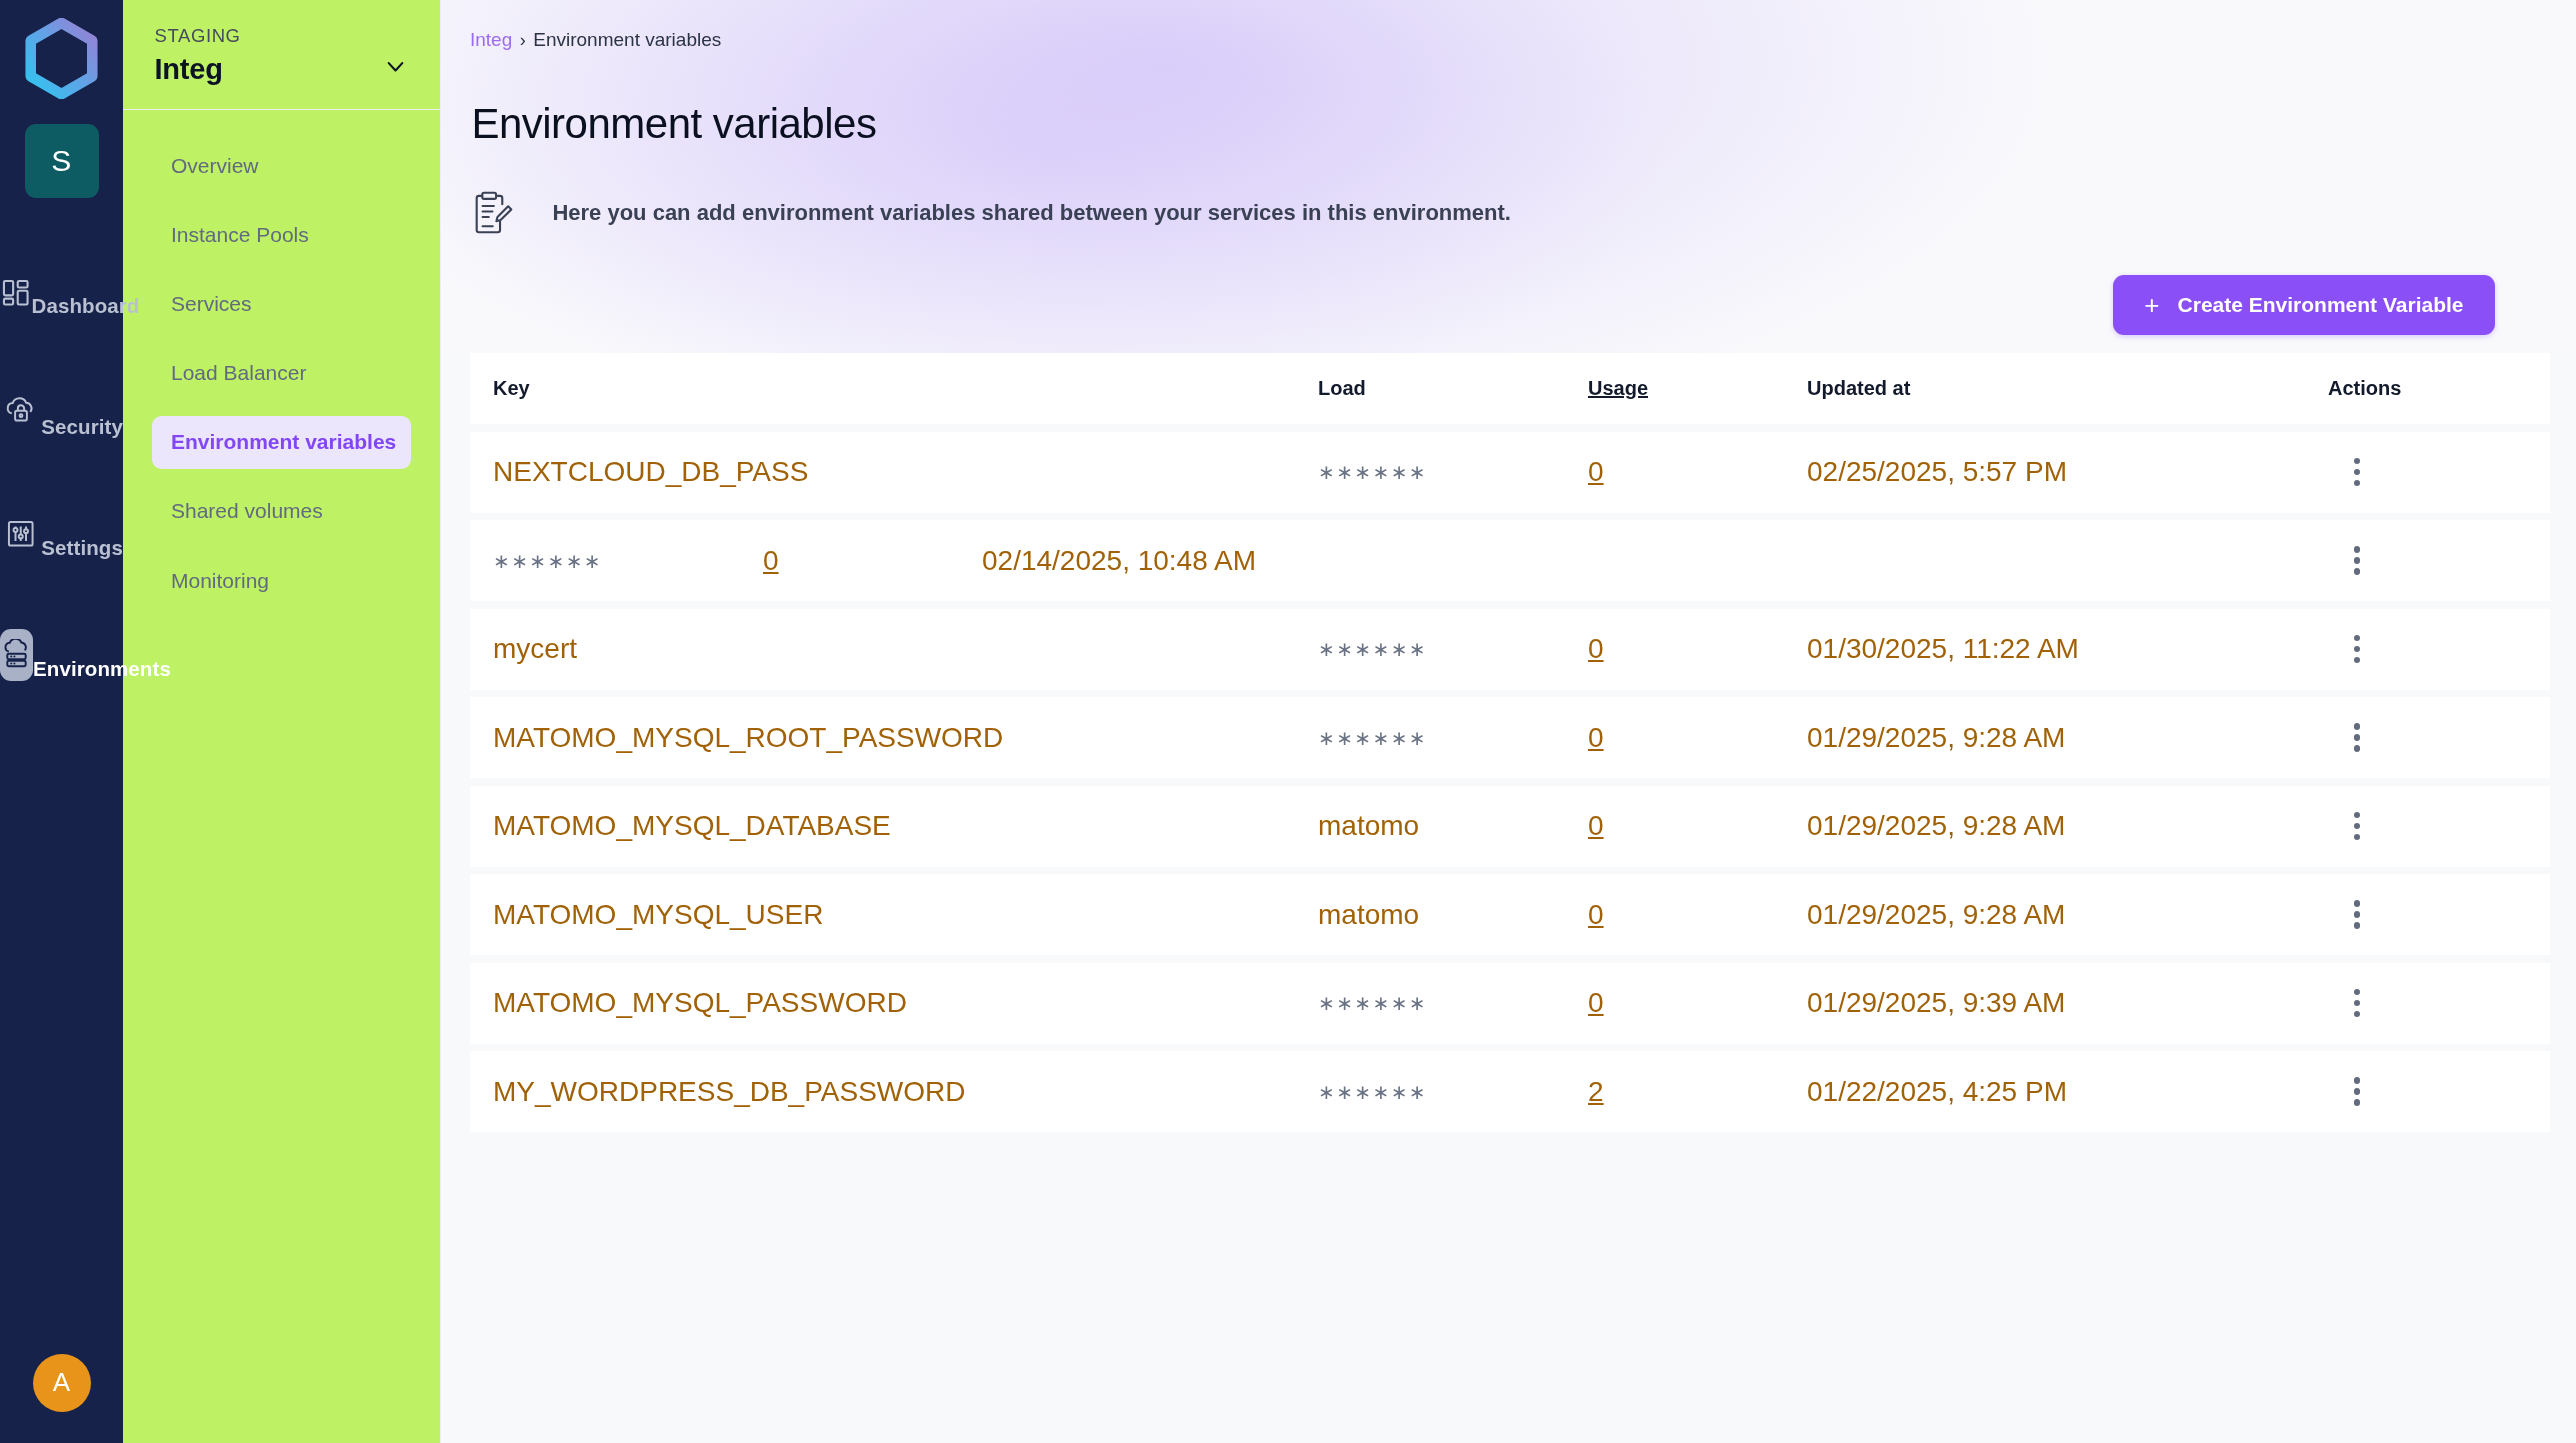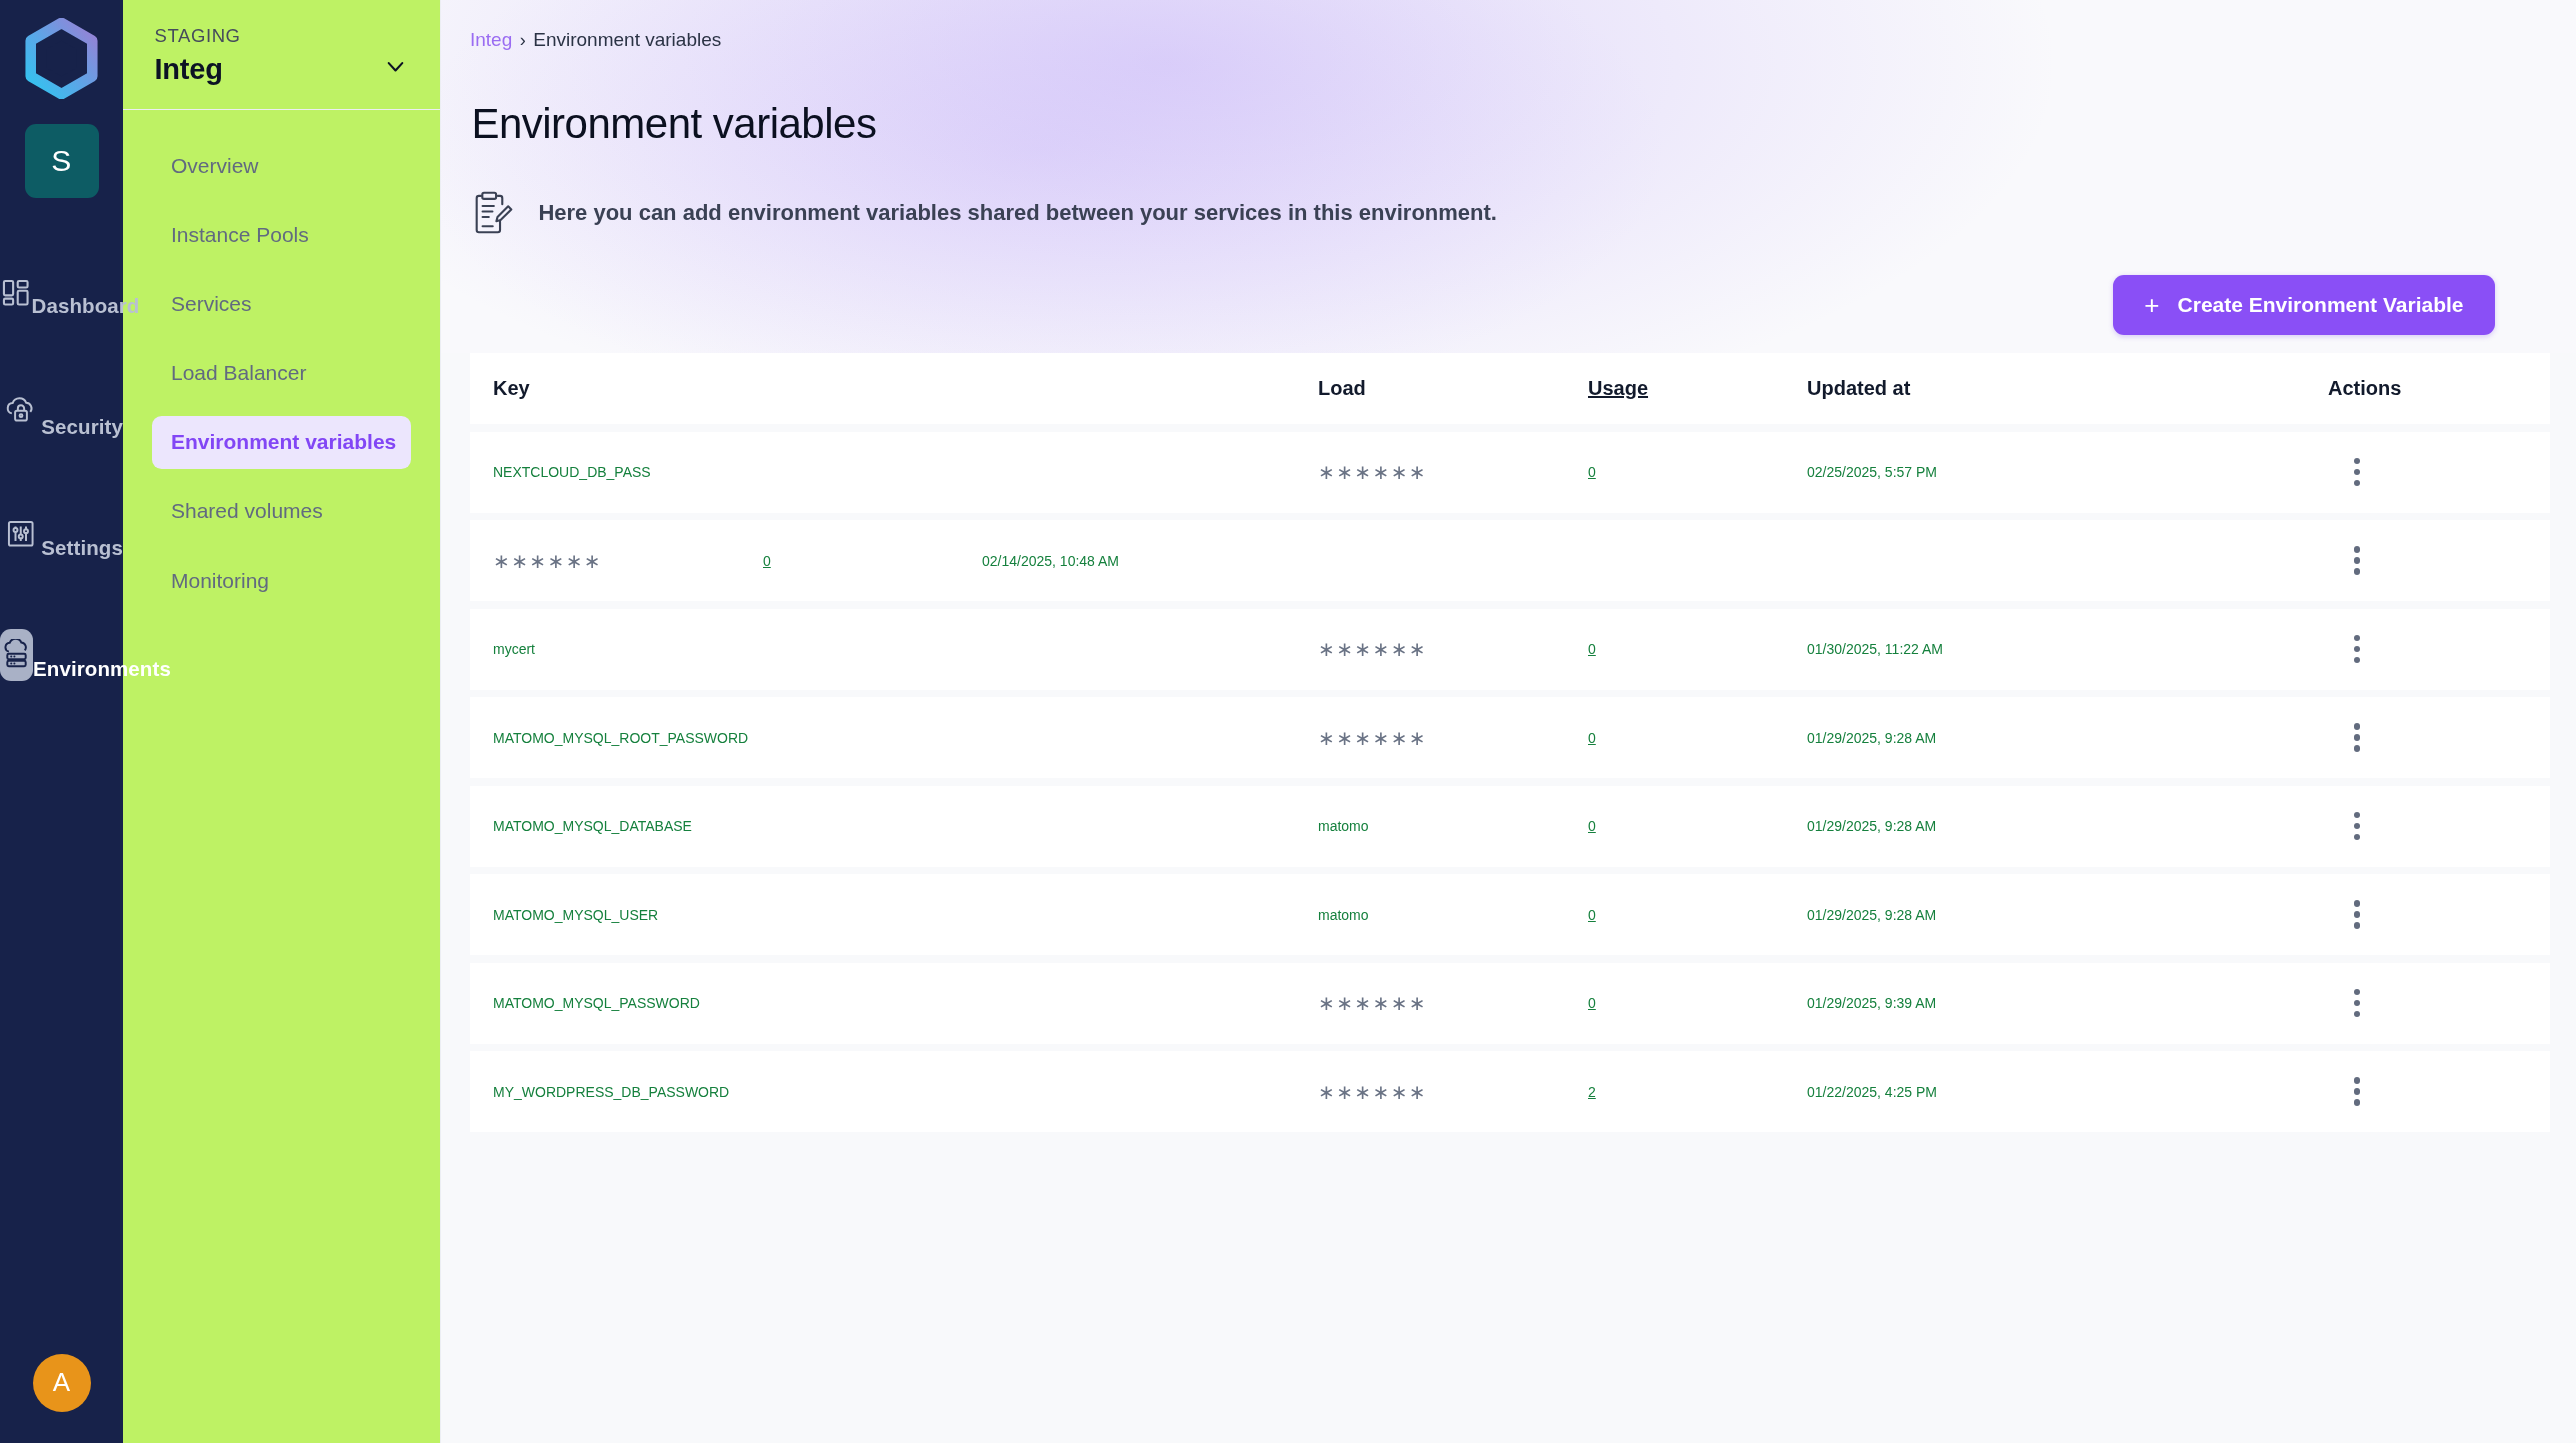--- a/index.html
+++ b/index.html
@@ -108,7 +108,7 @@
     margin-top: 49px; padding-left: 1.4px;
     font-size: 42px; color: #0b1020; font-weight: 400; letter-spacing: -0.5px;
   }
-  .desc-row { display: flex; align-items: center; gap: 23px; margin-top: 42px; padding-left: 1.4px; }
+  .desc-row { display: flex; align-items: center; gap: 37px; margin-top: 42px; padding-left: 1.4px; }
   .desc-text { font-size: 22px; color: #3a4154; font-weight: 600; }
   .cta-row { display: flex; justify-content: flex-end; margin-top: 40px; padding-right: 26px; }
   .cta {

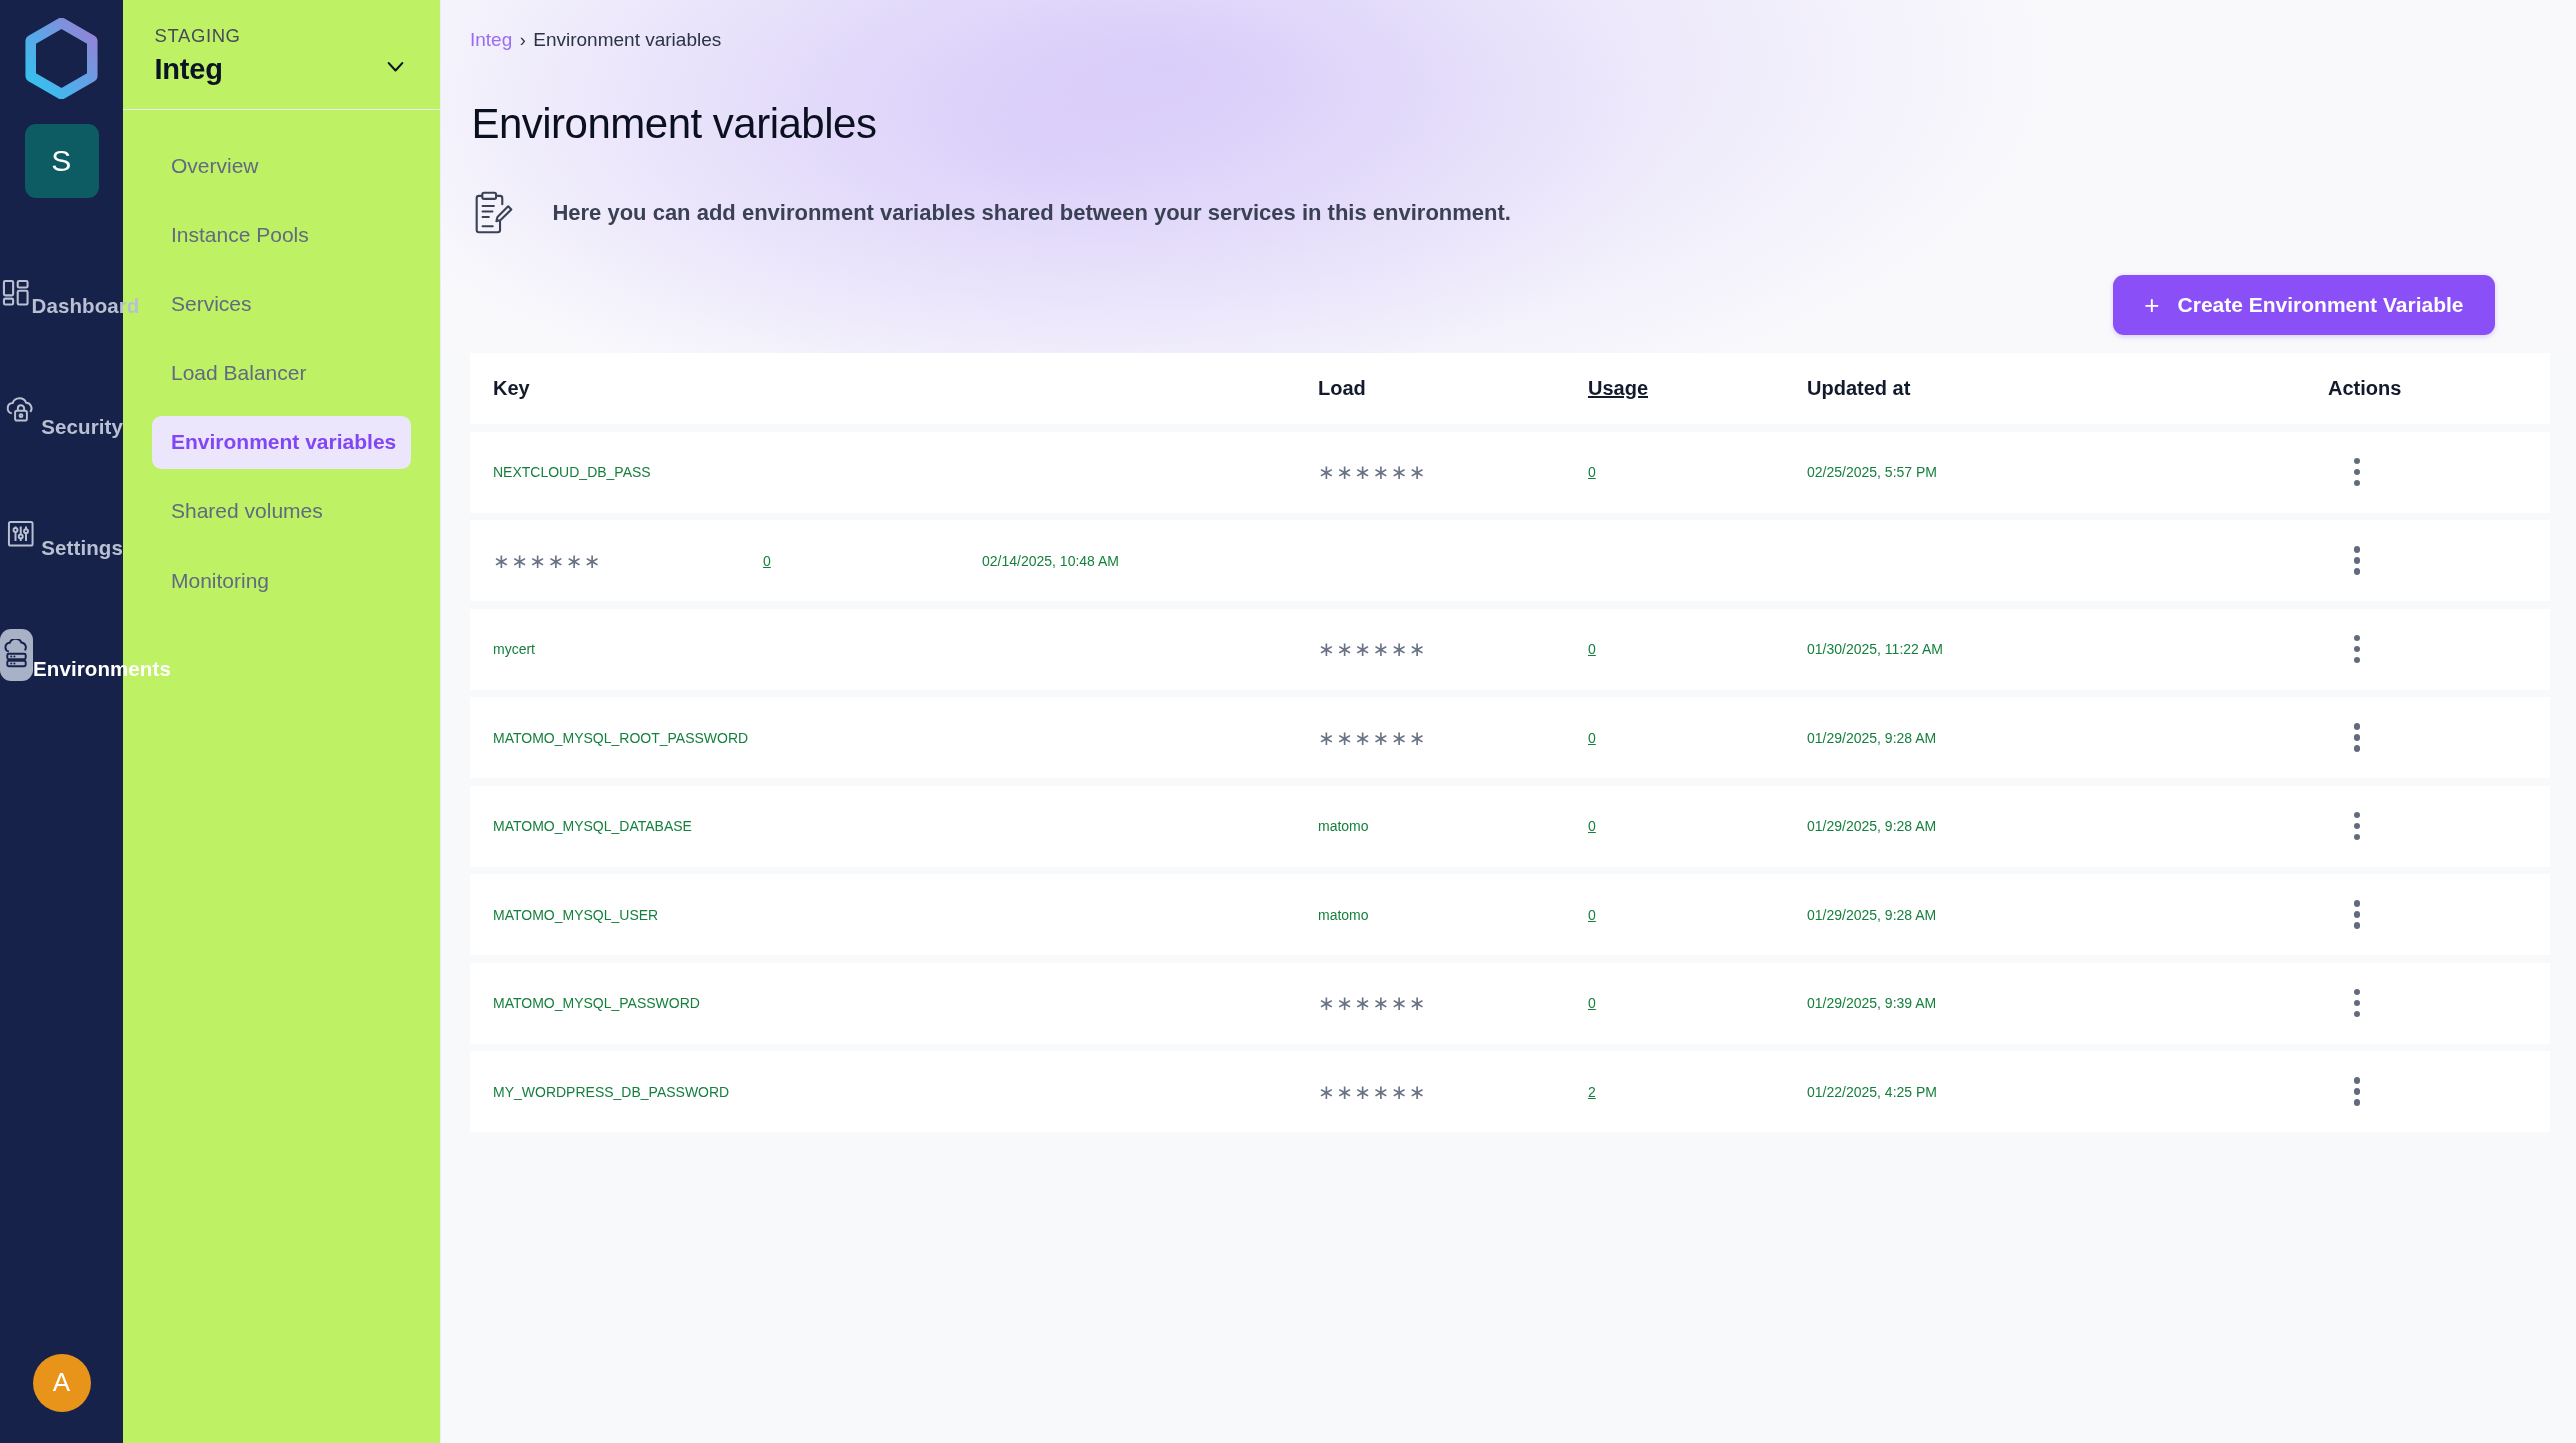--- a/index.html
+++ b/index.html
@@ -136,7 +136,7 @@
   .c-upd   { flex: 1 1 auto; }
   .c-act   { flex: 0 0 199px; display: flex; align-items: center; }
   .th { font-size: 20px; color: #121a2c; font-weight: 700; }
-  .td { font-size: 14px; color: #15803d; font-weight: 400; }
+  .td { font-size: 28px; color: #a16207; font-weight: 400; }
   .td.mask { letter-spacing: 1.4px; color: #6a7385; font-size: 20px; }
   .kebab {
     width: 38px; height: 38px; display: flex; flex-direction: column;

